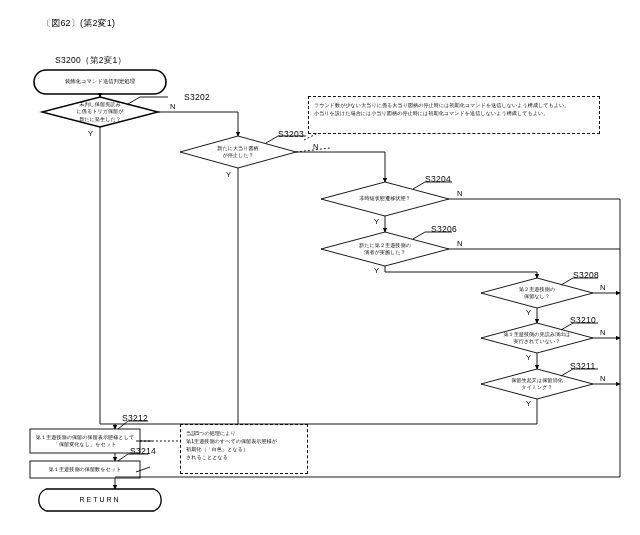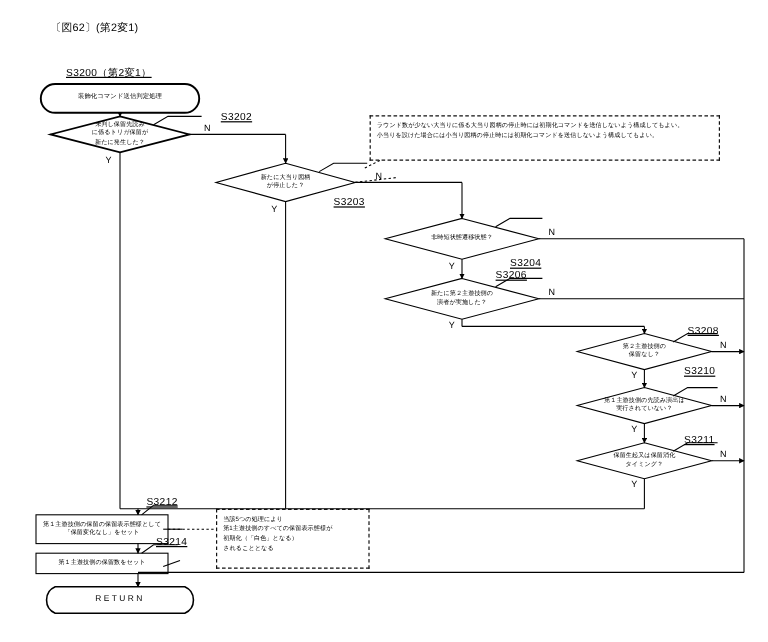--- a/index.html
+++ b/index.html
@@ -17,7 +17,7 @@
     font-size:9px;letter-spacing:0.2px;white-space:nowrap;
   }
   .step-id{
-    position:absolute;font-size:8.5px;white-space:nowrap;letter-spacing:0.3px;text-decoration:underline;
+    position:absolute;font-size:8.5px;white-space:nowrap;letter-spacing:0.3px;
   }
   .node-label{
     position:absolute;

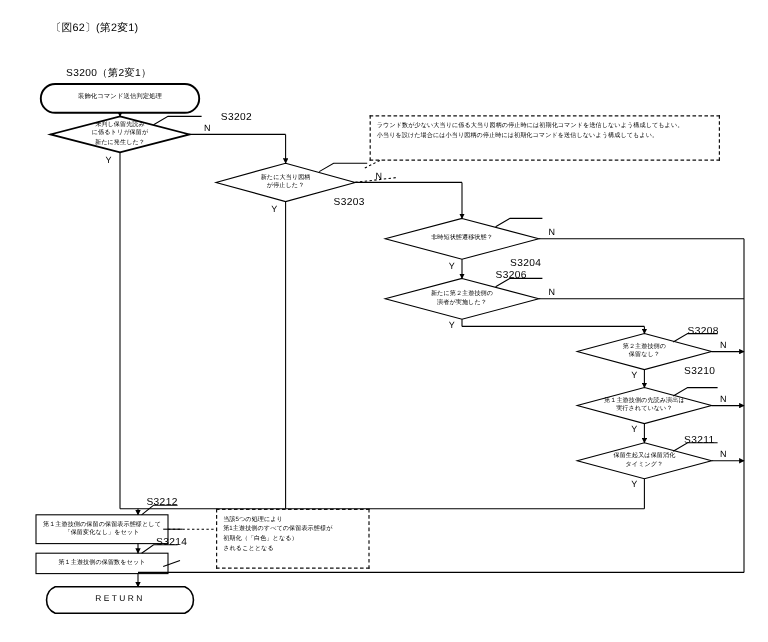--- a/index.html
+++ b/index.html
@@ -141,7 +141,7 @@
 
   <div class="step-id" style="left:55px;top:55px;font-size:8.5px;">S3200（第2変1）</div>
   <div class="step-id" style="left:184px;top:92px;">S3202</div>
-  <div class="step-id" style="left:278px;top:129px;margin-top:34px;">S3203</div>
+  <div class="step-id" style="left:278px;top:129px;">S3203</div>
   <div class="step-id" style="left:425px;top:174px;margin-top:40px;">S3204</div>
   <div class="step-id" style="left:413px;top:224px;">S3206</div>
   <div class="step-id" style="left:573px;top:270px;">S3208</div>

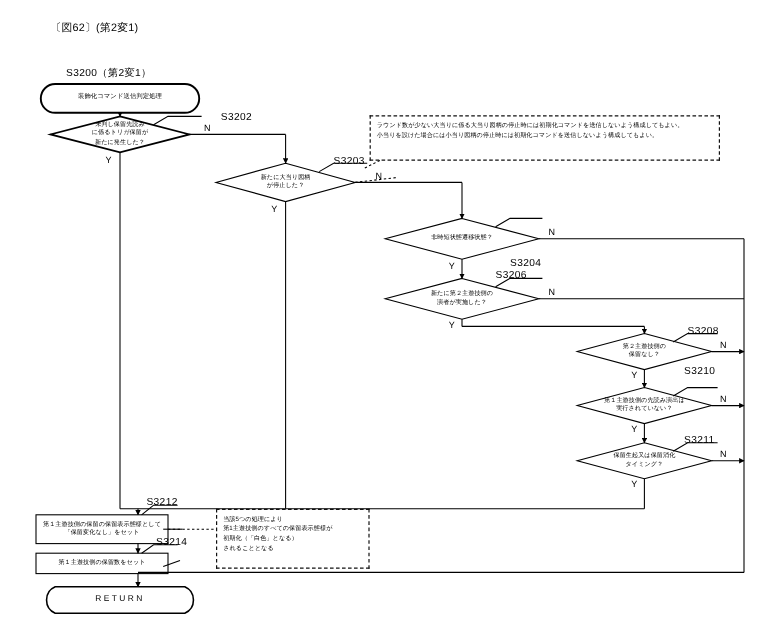--- a/index.html
+++ b/index.html
@@ -142,7 +142,7 @@
   <div class="step-id" style="left:55px;top:55px;font-size:8.5px;">S3200（第2変1）</div>
   <div class="step-id" style="left:184px;top:92px;">S3202</div>
   <div class="step-id" style="left:278px;top:129px;">S3203</div>
-  <div class="step-id" style="left:425px;top:174px;margin-top:40px;">S3204</div>
+  <div class="step-id" style="left:425px;top:174px;">S3204</div>
   <div class="step-id" style="left:413px;top:224px;">S3206</div>
   <div class="step-id" style="left:573px;top:270px;">S3208</div>
   <div class="step-id" style="left:570px;top:304px;text-align:center;">S3210</div>

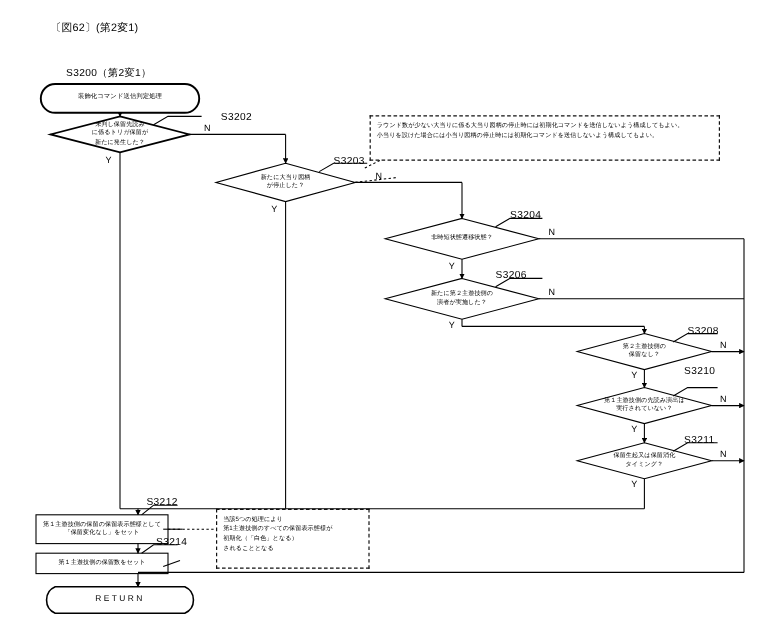--- a/index.html
+++ b/index.html
@@ -143,7 +143,7 @@
   <div class="step-id" style="left:184px;top:92px;">S3202</div>
   <div class="step-id" style="left:278px;top:129px;">S3203</div>
   <div class="step-id" style="left:425px;top:174px;">S3204</div>
-  <div class="step-id" style="left:413px;top:224px;">S3206</div>
+  <div class="step-id" style="left:431px;top:224px;">S3206</div>
   <div class="step-id" style="left:573px;top:270px;">S3208</div>
   <div class="step-id" style="left:570px;top:304px;text-align:center;">S3210</div>
   <div class="step-id" style="left:570px;top:361px;">S3211</div>

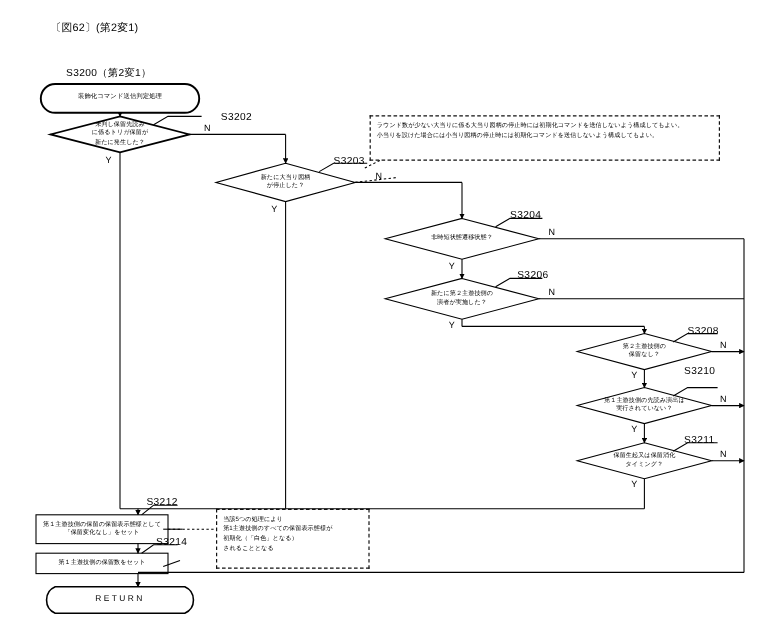--- a/index.html
+++ b/index.html
@@ -145,7 +145,7 @@
   <div class="step-id" style="left:425px;top:174px;">S3204</div>
   <div class="step-id" style="left:431px;top:224px;">S3206</div>
   <div class="step-id" style="left:573px;top:270px;">S3208</div>
-  <div class="step-id" style="left:570px;top:304px;text-align:center;">S3210</div>
+  <div class="step-id" style="left:570px;top:315px;text-align:center;">S3210</div>
   <div class="step-id" style="left:570px;top:361px;">S3211</div>
   <div class="step-id" style="left:122px;top:413px;">S3212</div>
   <div class="step-id" style="left:130px;top:446px;">S3214</div>

